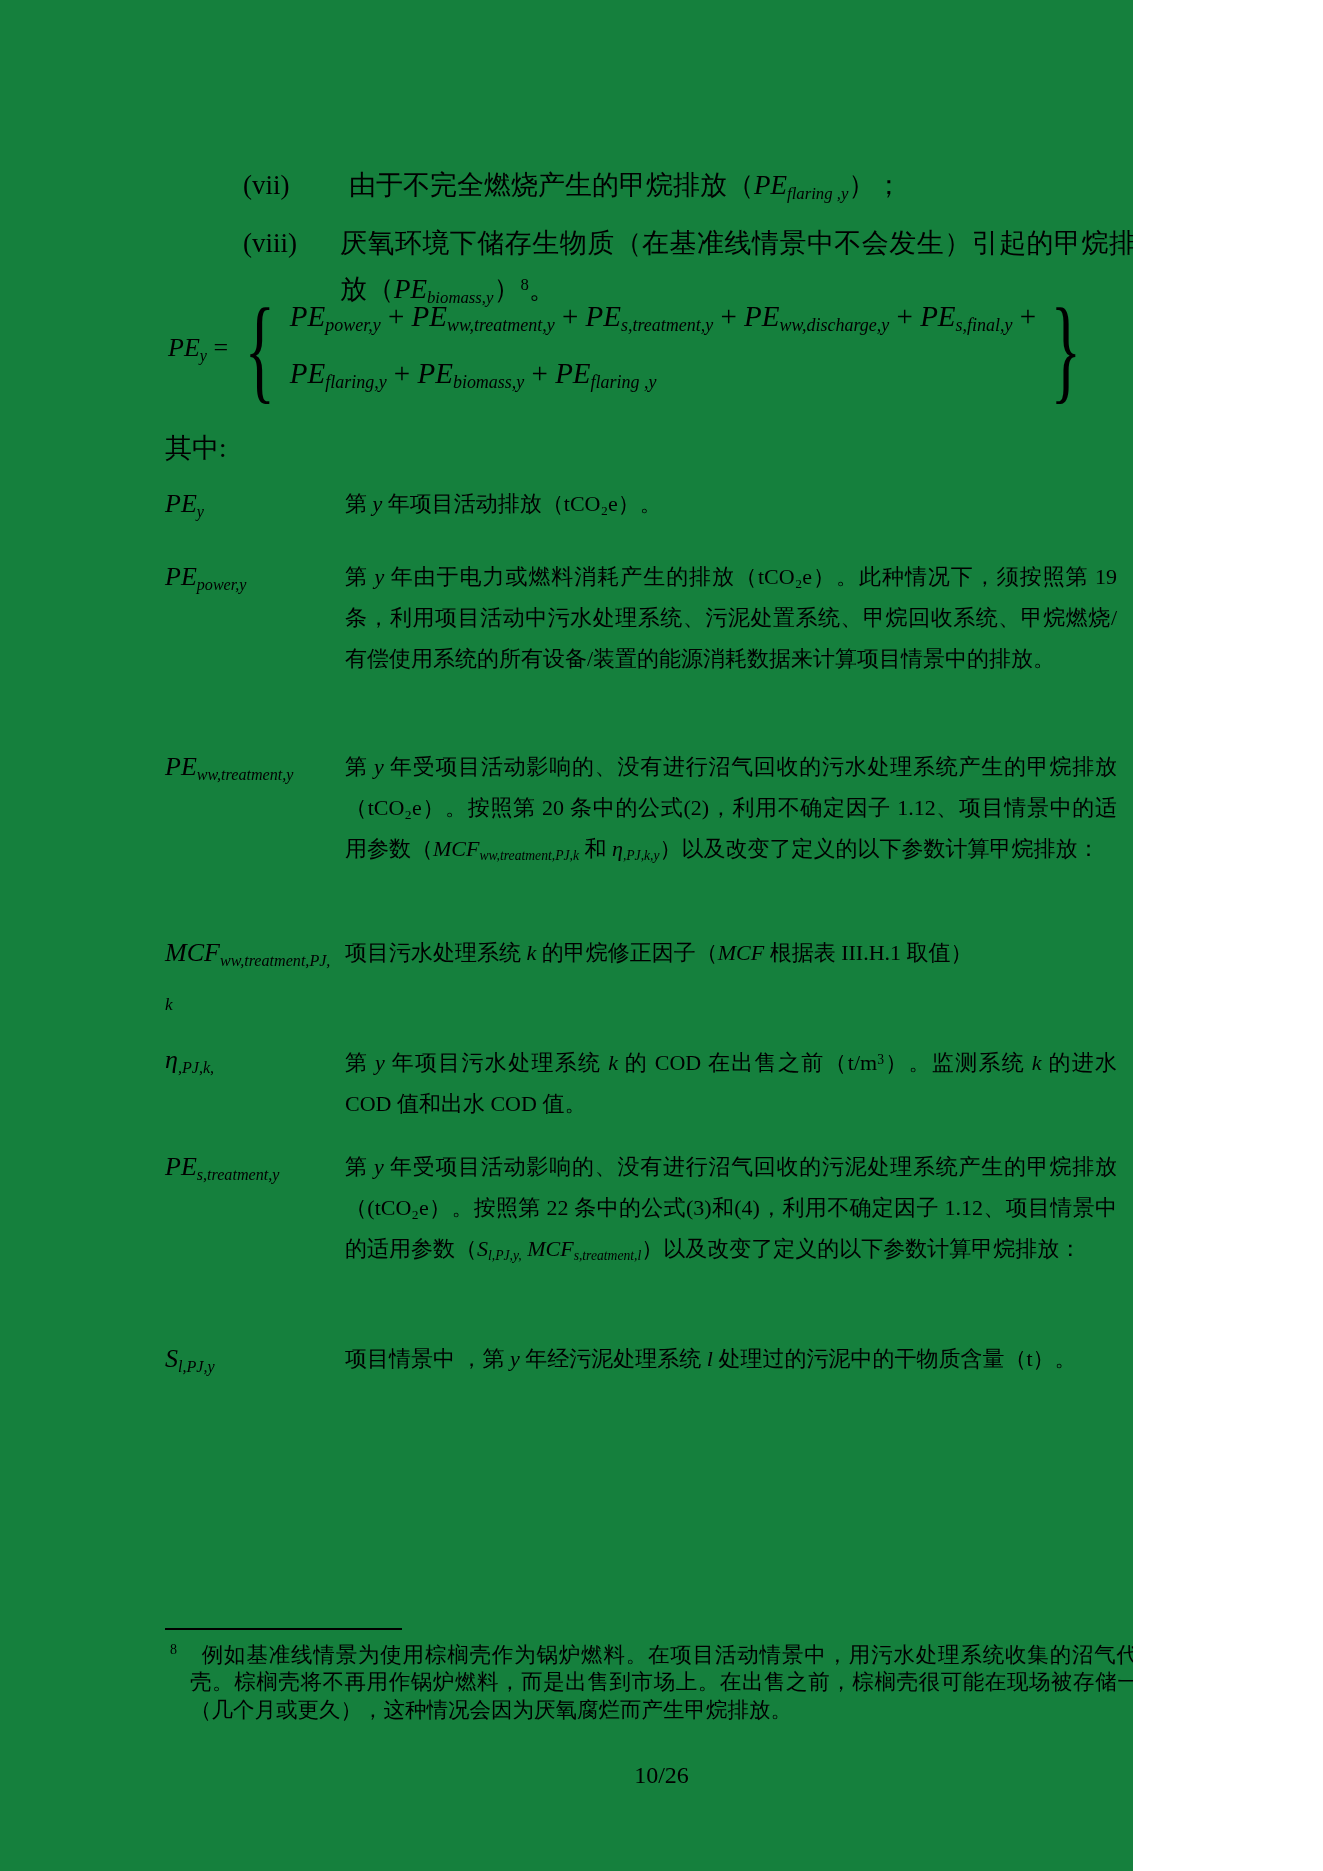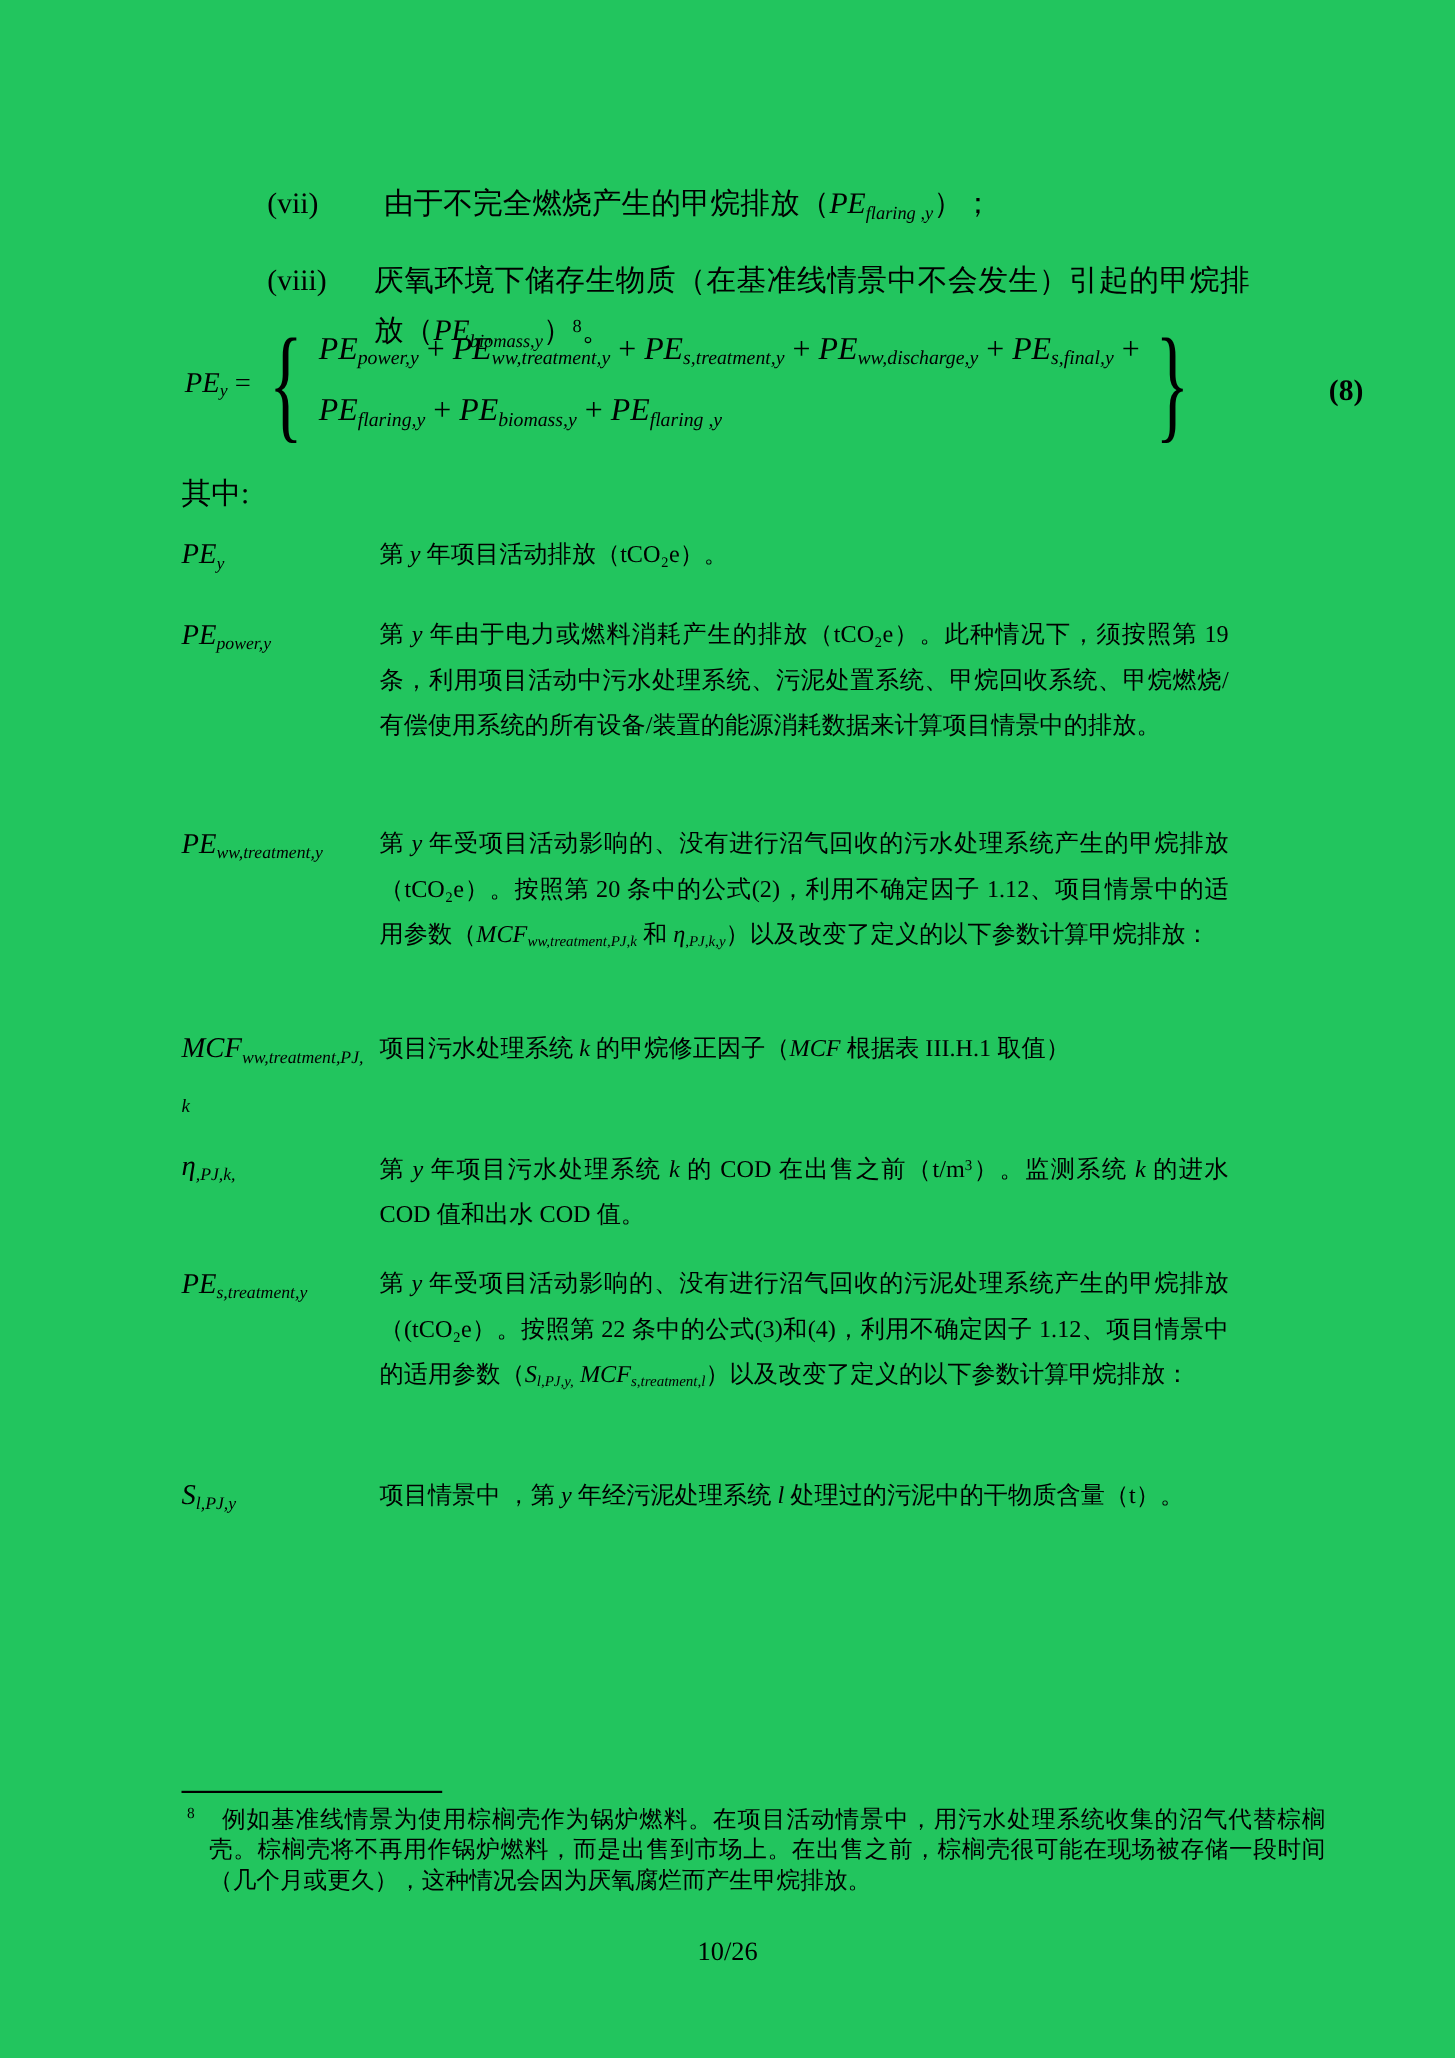--- a/index.html
+++ b/index.html
@@ -9,9 +9,9 @@
   }
   .page {
     position: relative;
-    width: 1323px;
+    width: 1133px;
     height: 1871px;
-    background: #22c55e;
+    background: #15803d;
     color: #000000;
     font-family: "Liberation Serif", "DejaVu Serif", serif;
     overflow: hidden;

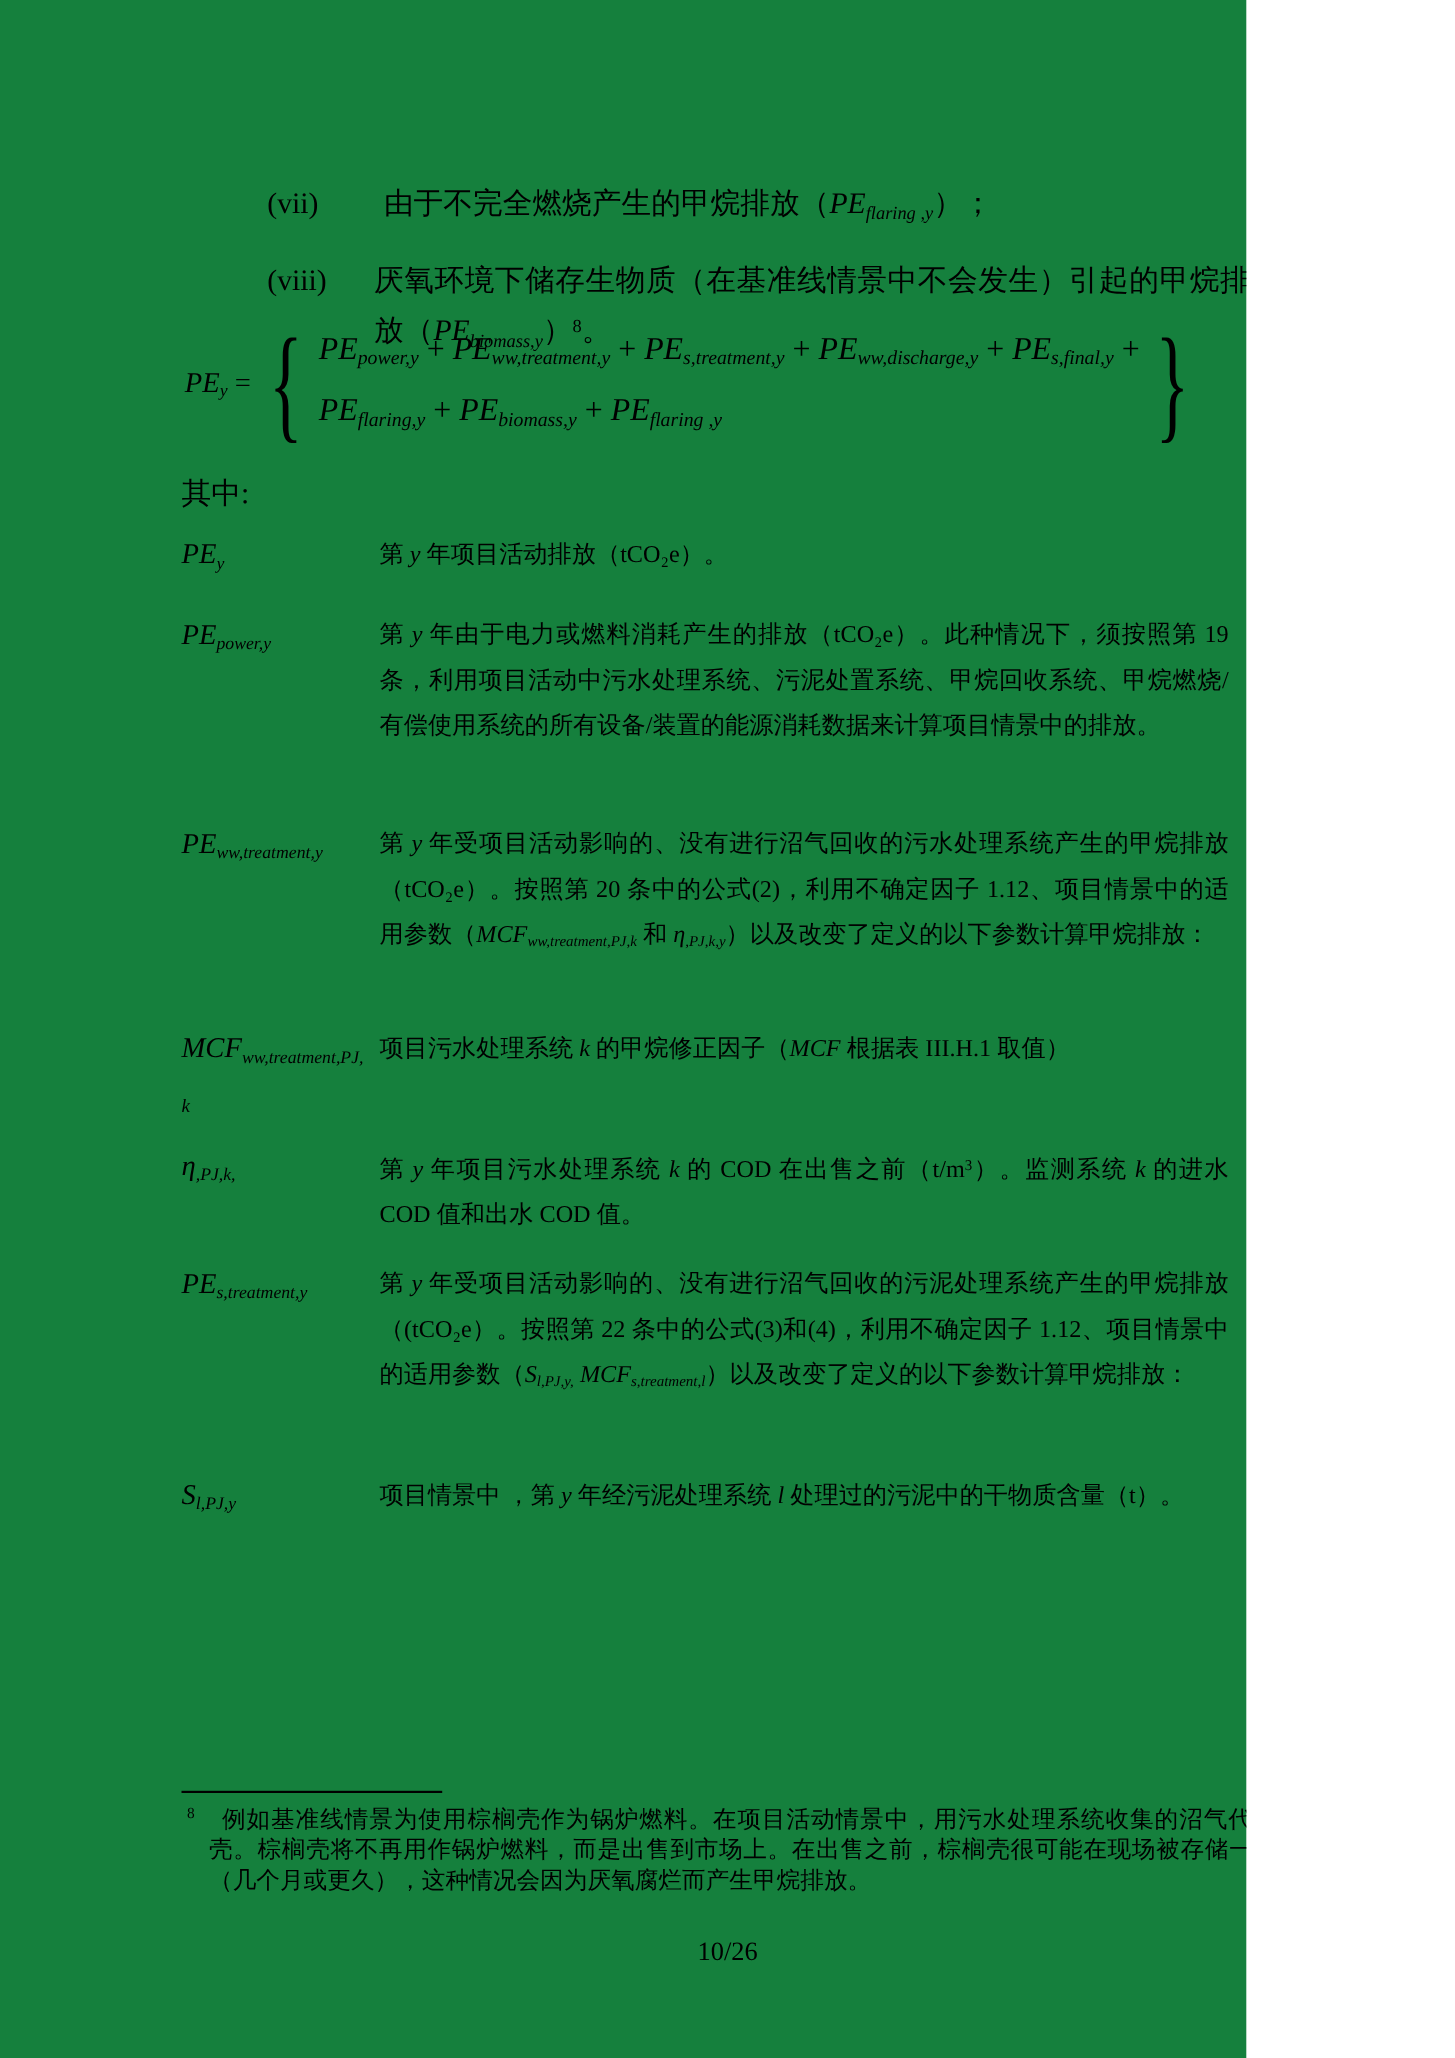--- a/index.html
+++ b/index.html
@@ -30,7 +30,7 @@
     line-height: 42px;
   }
   #item-vii { left: 243px; top: 164px; }
-  #item-viii { left: 243px; top: 234px; }
+  #item-viii { left: 243px; top: 222px; }
   .item-label { flex: none; }
   #item-vii .item-label { width: 106px; }
   #item-viii .item-label { width: 97px; }

